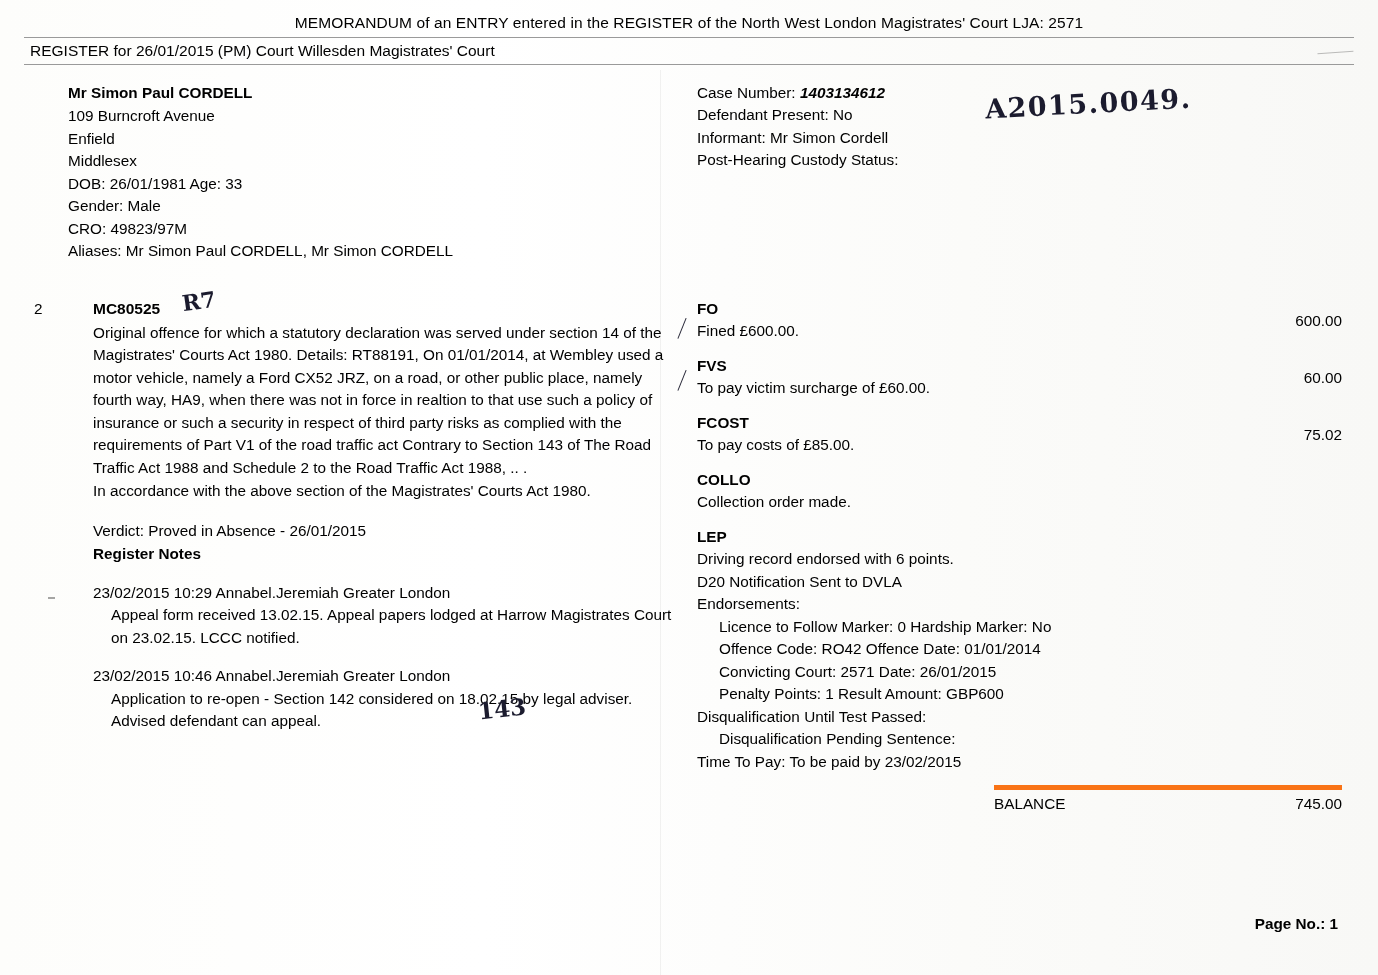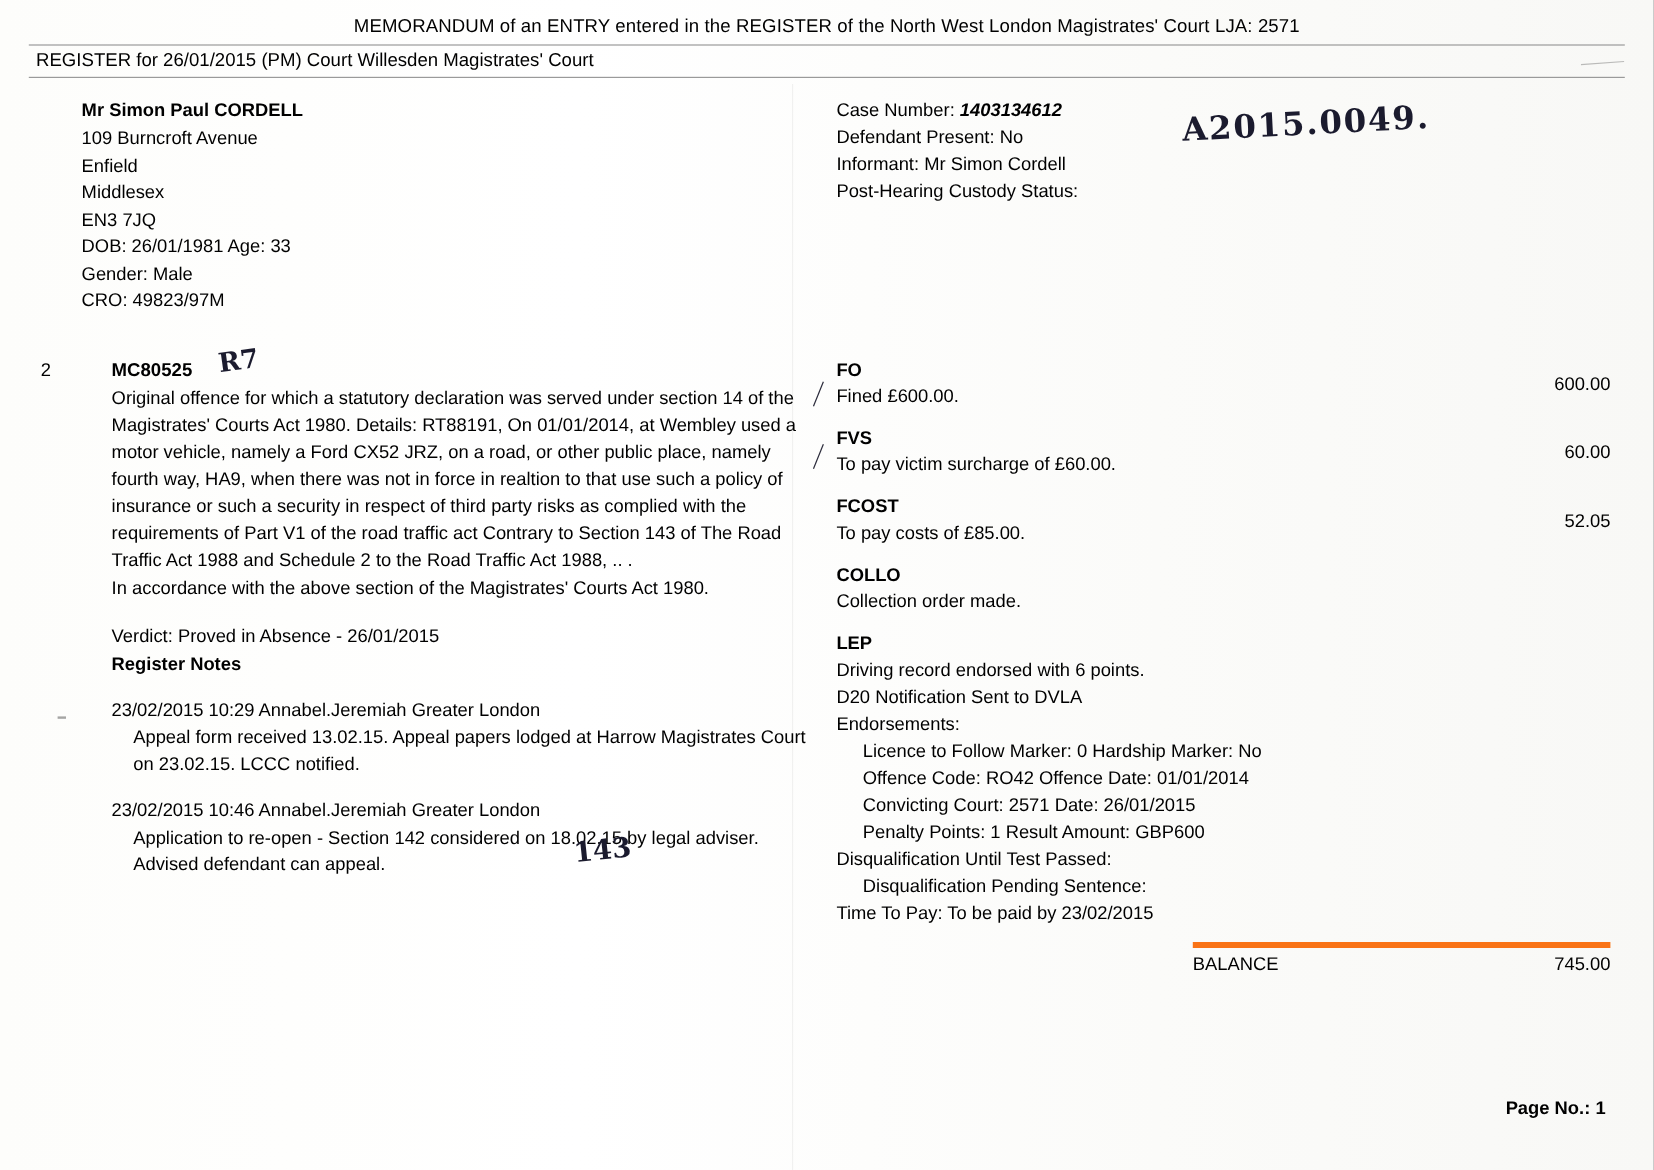--- a/index.html
+++ b/index.html
@@ -15,7 +15,7 @@
     position: relative;
     width: 1378px;
     height: 975px;
-    background: #737373;
+    background: #fdba74;
     overflow: hidden;
   }
   

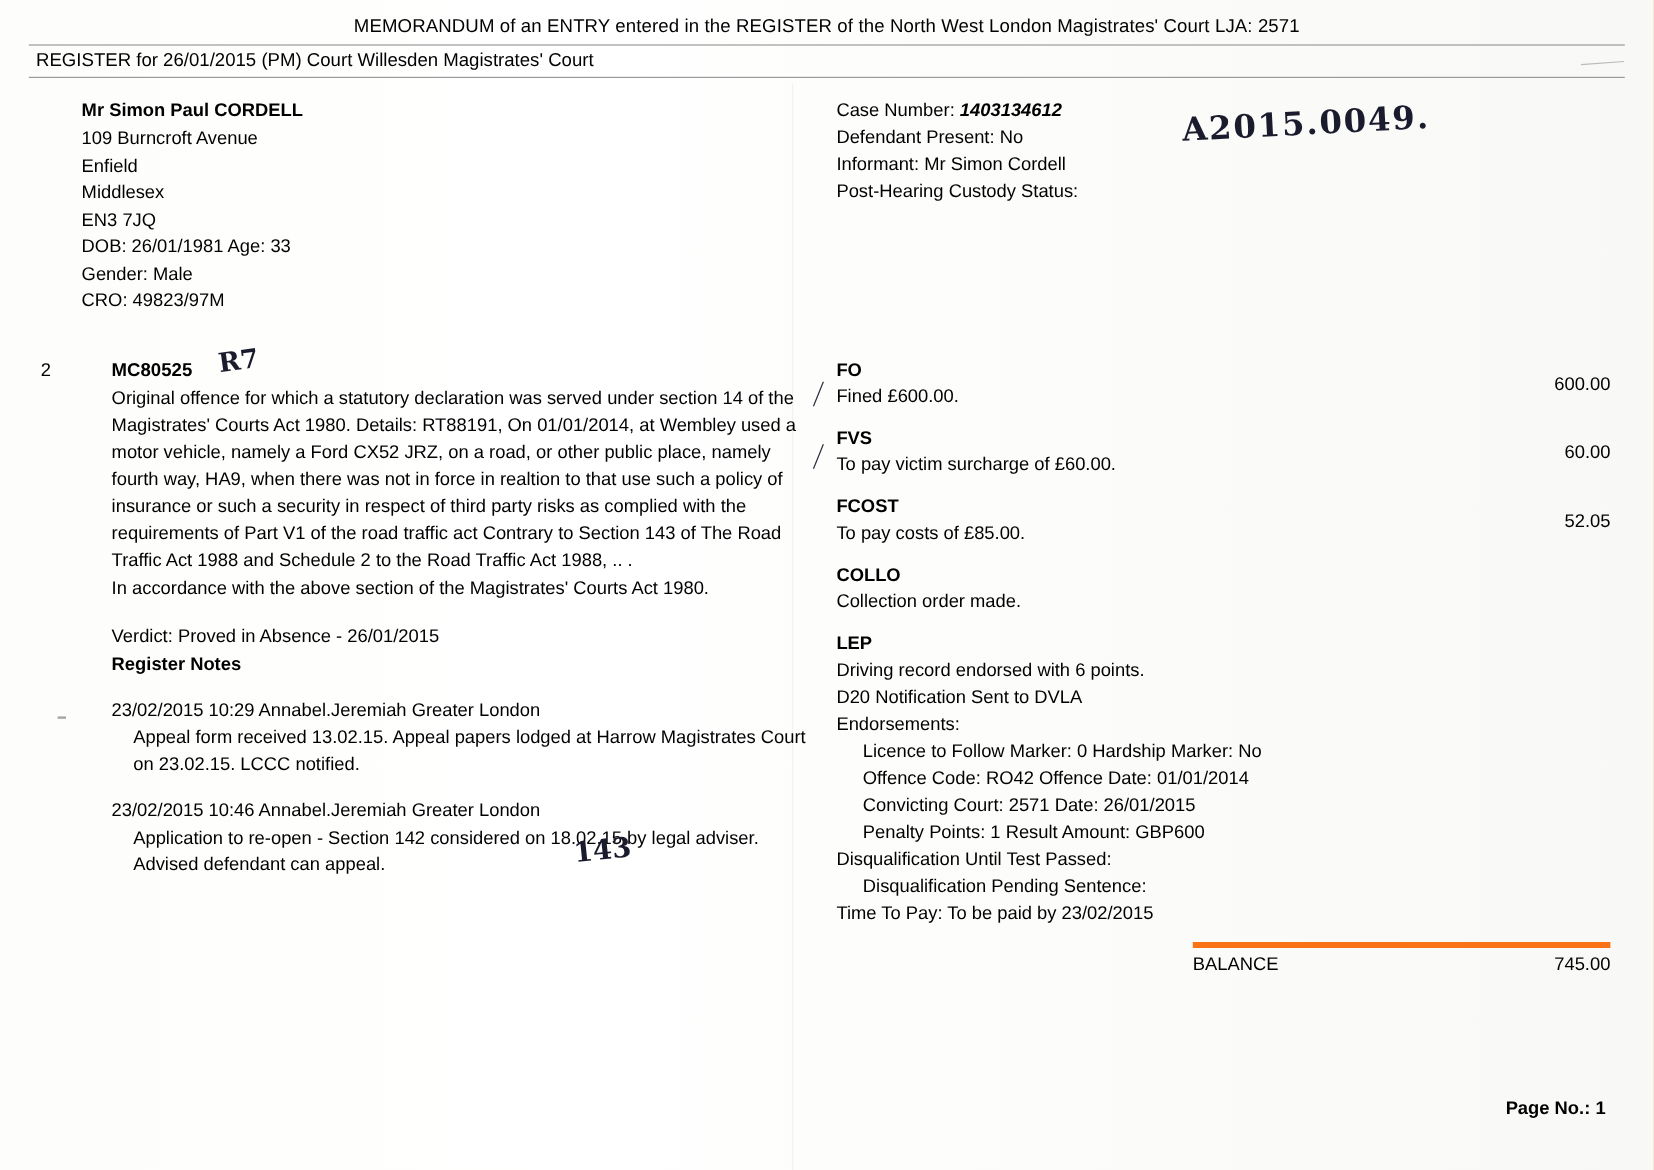--- a/index.html
+++ b/index.html
@@ -222,7 +222,6 @@
     <div class="addr-line">109 Burncroft Avenue</div>
     <div class="addr-line">Enfield</div>
     <div class="addr-line">Middlesex</div>
-    <div class="addr-line">EN3 7JQ</div>
     <div>DOB: 26/01/1981  Age: 33</div>
     <div>Gender: Male</div>
     <div>CRO: 49823/97M</div>

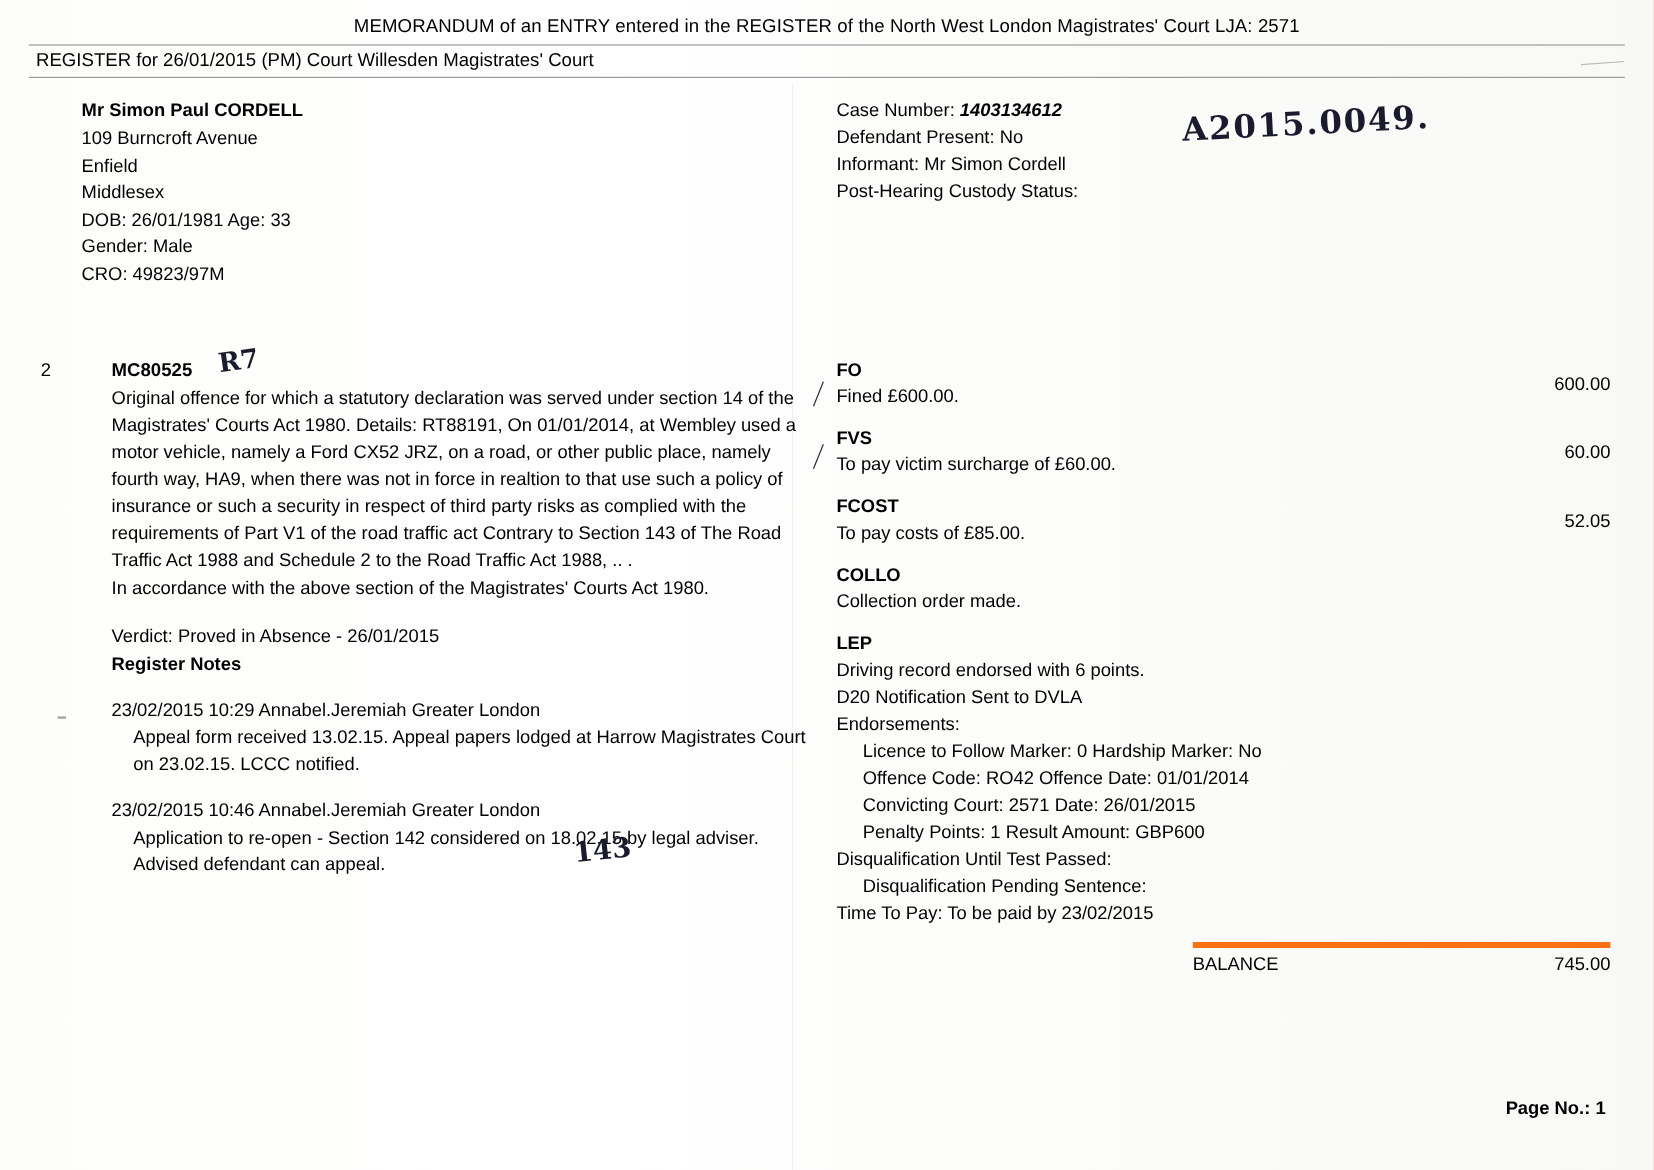--- a/index.html
+++ b/index.html
@@ -225,6 +225,7 @@
     <div>DOB: 26/01/1981  Age: 33</div>
     <div>Gender: Male</div>
     <div>CRO: 49823/97M</div>
+    <div>Aliases:  Mr Simon Paul CORDELL, Mr Simon CORDELL</div>
   </div>
 
   <div class="col-right">

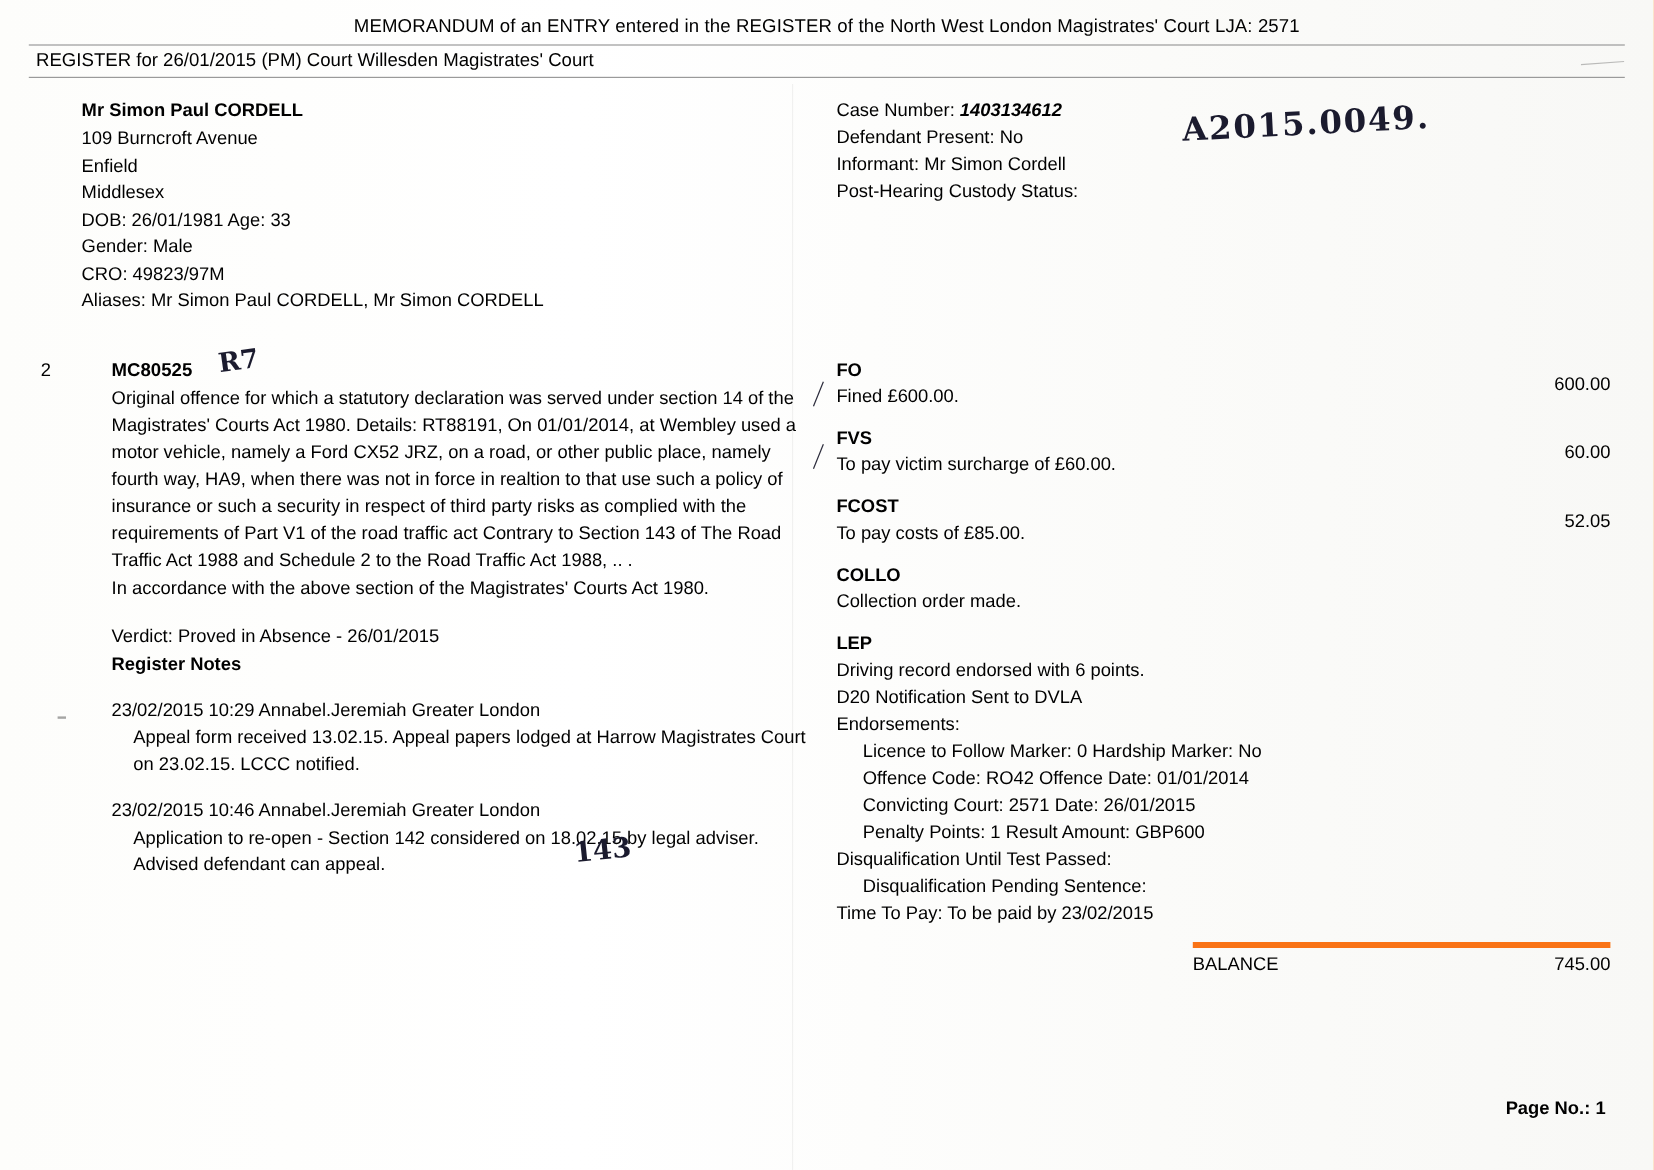--- a/index.html
+++ b/index.html
@@ -263,7 +263,7 @@
     </div>
     <div class="res-item">
       <div class="res-code">FCOST</div>
-      <div class="res-amt">52.05</div>
+      <div class="res-amt">75.02</div>
       <div class="res-desc">To pay costs of £85.00.</div>
     </div>
     <div class="res-item">

